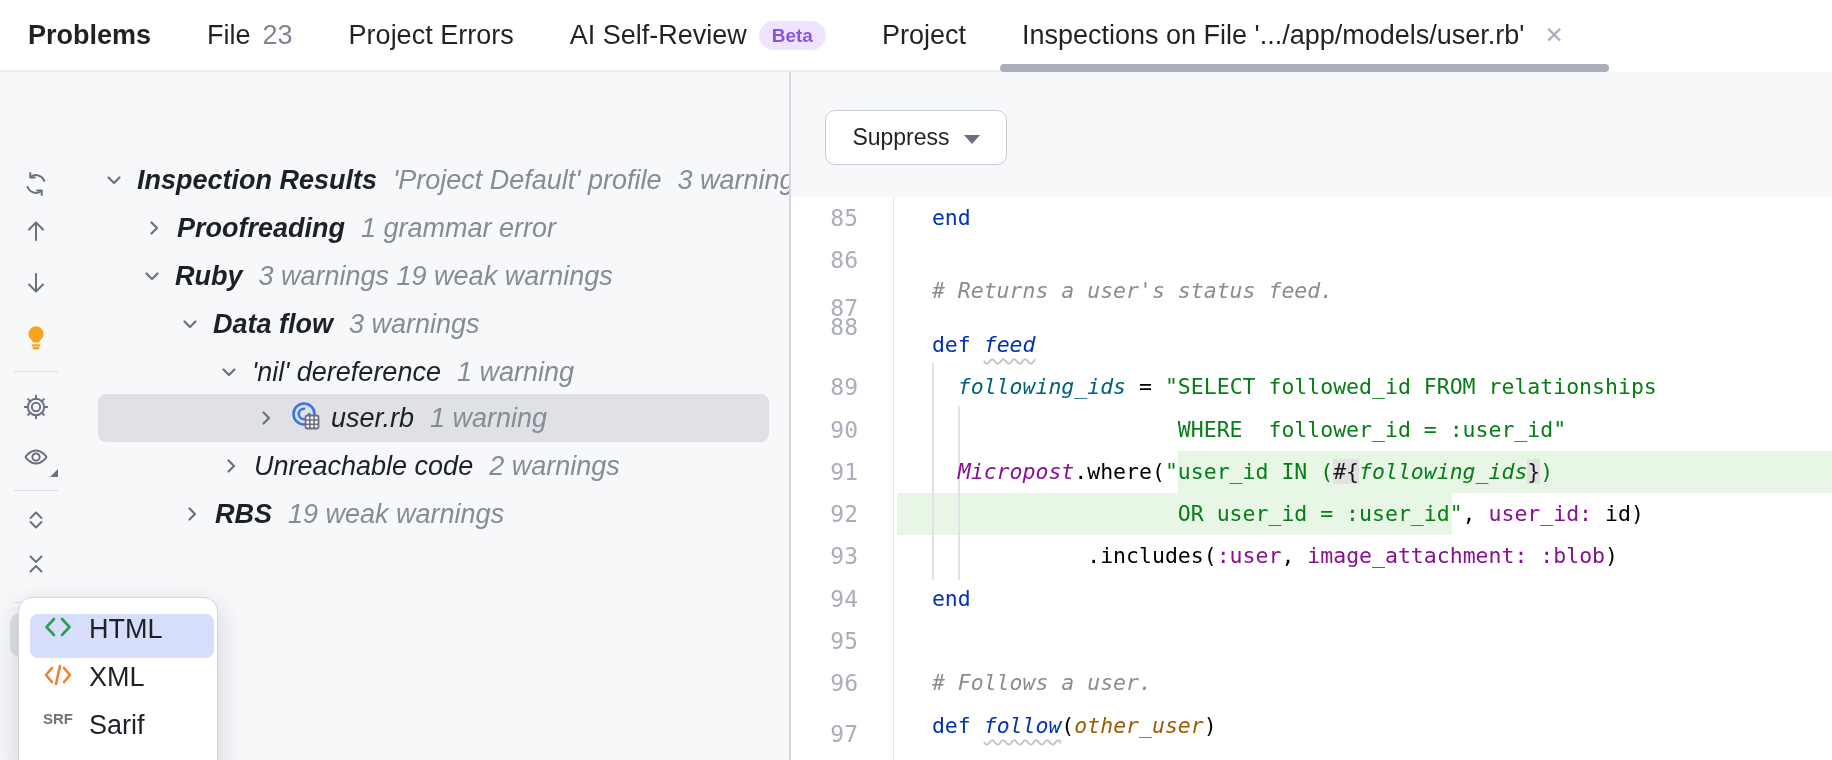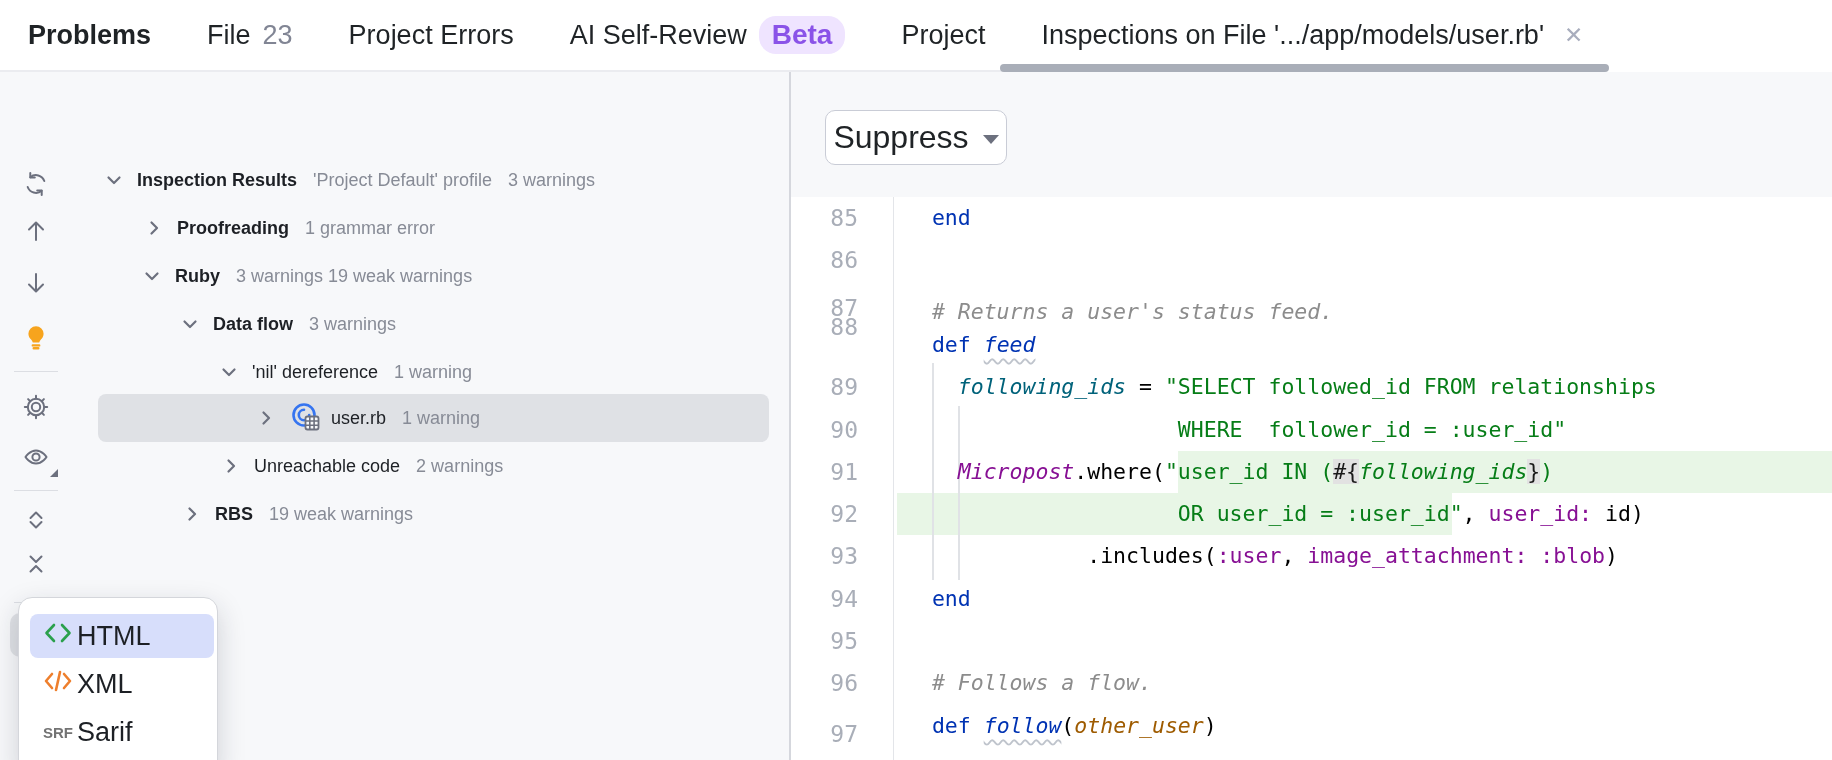--- a/index.html
+++ b/index.html
@@ -13,7 +13,7 @@
   .tab { display:flex; align-items:center; gap:12px; font-size:27px; color:#1f2326; cursor:default; white-space:nowrap; }
   .tab.bold { font-weight:700; }
   .tab .count { color:#818594; }
-  .beta-badge { background:#efe4ff; color:#8a53e8; font-size:28px; font-weight:600;
+  .beta-badge { background:#efe4ff; color:#8a53e8; font-size:19px; font-weight:600;
     padding:5px 13px; border-radius:17px; line-height:1; }
   .tab .close { color:#a8adbd; font-size:23px; margin-left:8px; }
   .tab-indicator { position:absolute; left:1000px; top:64px; width:609px; height:8px;

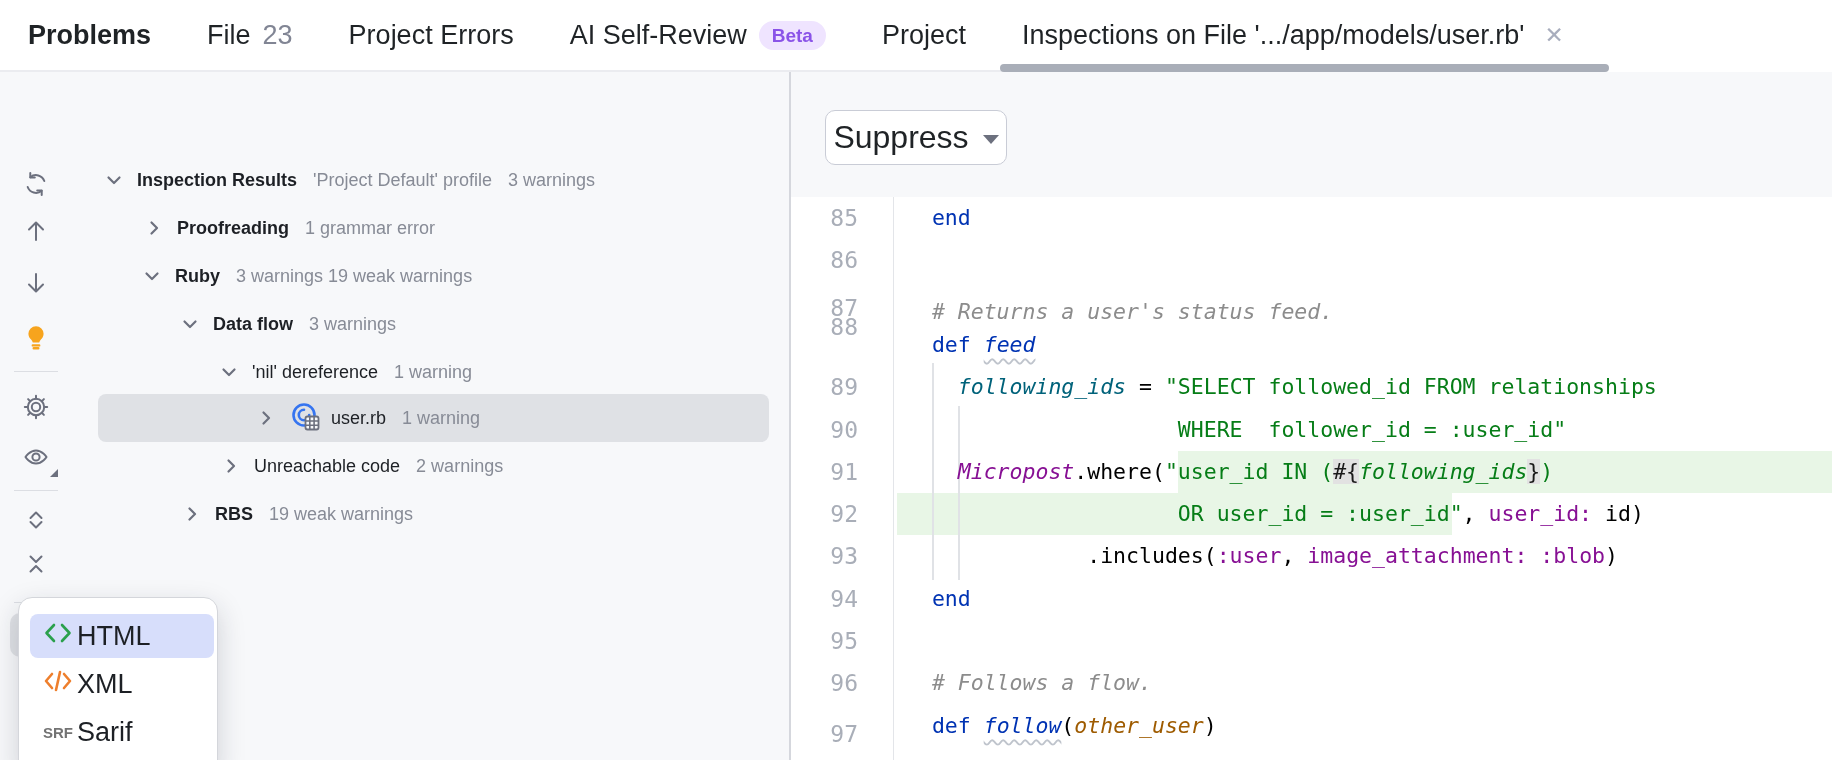--- a/index.html
+++ b/index.html
@@ -51,7 +51,7 @@
   .editor-header { position:absolute; left:791px; top:72px; width:1041px; height:125px; background:#f7f8fa; }
   .suppress-btn { position:absolute; left:825px; top:110px; width:182px; height:55px; background:#fff;
     border:1.5px solid #c9ccd6; border-radius:10px; display:flex; align-items:center; justify-content:center;
-    gap:14px; font-size:32px; color:#1f2326; z-index:4; }
+    gap:14px; font-size:23px; color:#1f2326; z-index:4; }
   .suppress-btn .tri { width:0; height:0; border-left:8px solid transparent; border-right:8px solid transparent;
     border-top:9px solid #6c707e; margin-top:3px; }
   .editor { position:absolute; left:791px; top:197px; width:1041px; height:563px; background:#fff; overflow:hidden; }

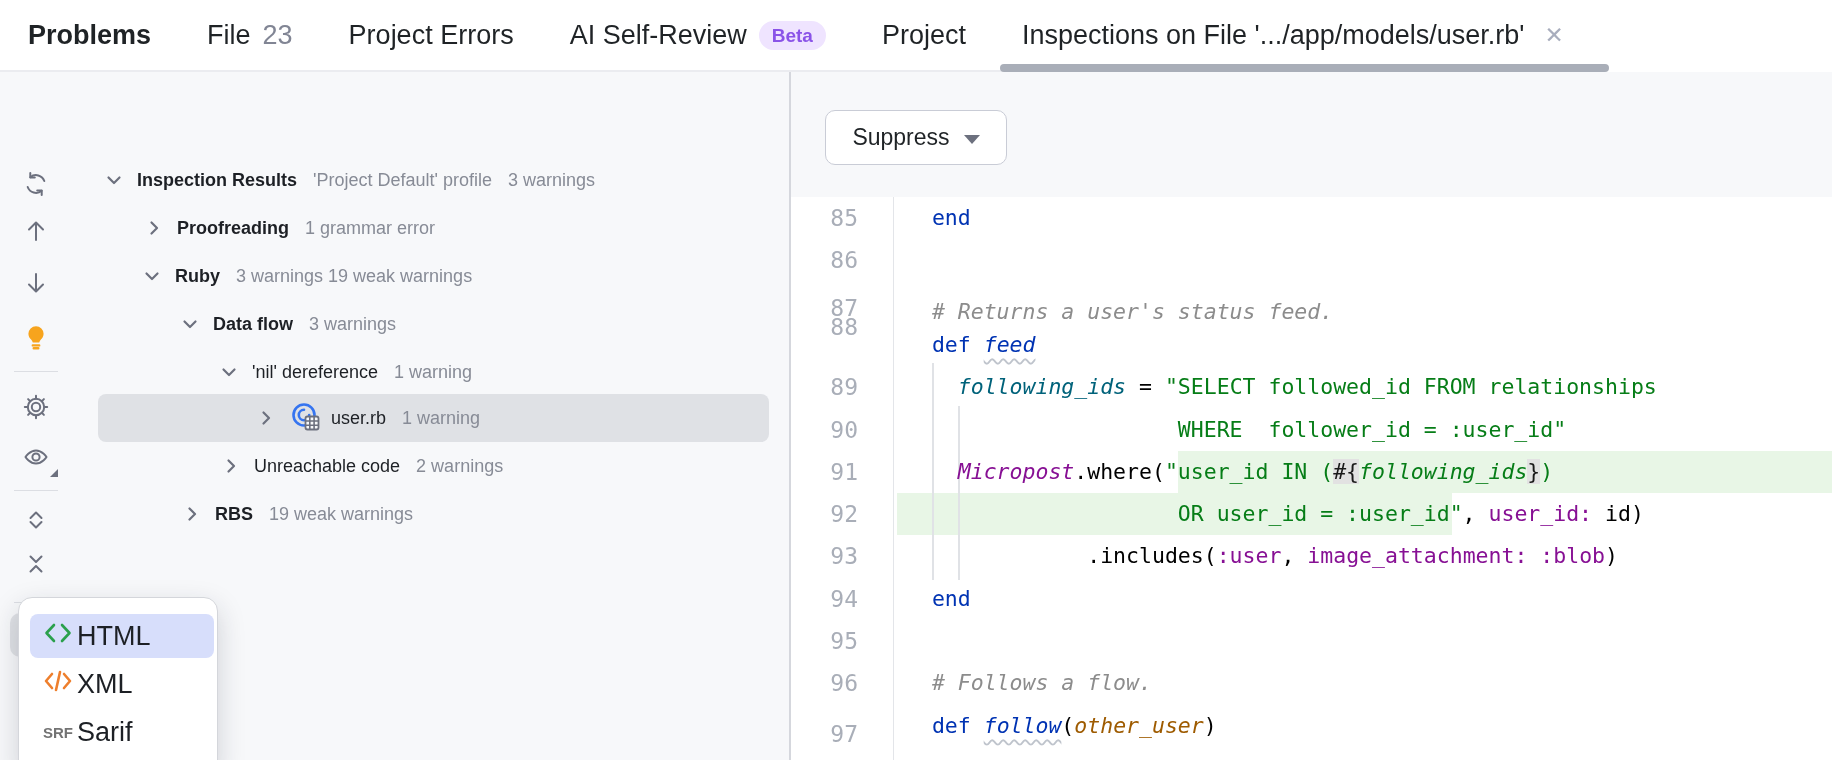--- a/index.html
+++ b/index.html
@@ -30,7 +30,7 @@
 
   
   .tree-row { position:absolute; height:48px; display:flex; align-items:center; gap:10px;
-    font-size:18px; color:#1d2025; white-space:nowrap; }
+    font-size:27px; color:#1d2025; white-space:nowrap;font-style:italic; }
   .tree-row .chev { width:26px; height:26px; flex:0 0 26px; }
   .tree-row .chev svg { stroke:#6c707e; stroke-width:2.2; fill:none; stroke-linecap:round; stroke-linejoin:round; }
   .tree-row .lbl-bold { font-weight:700; }

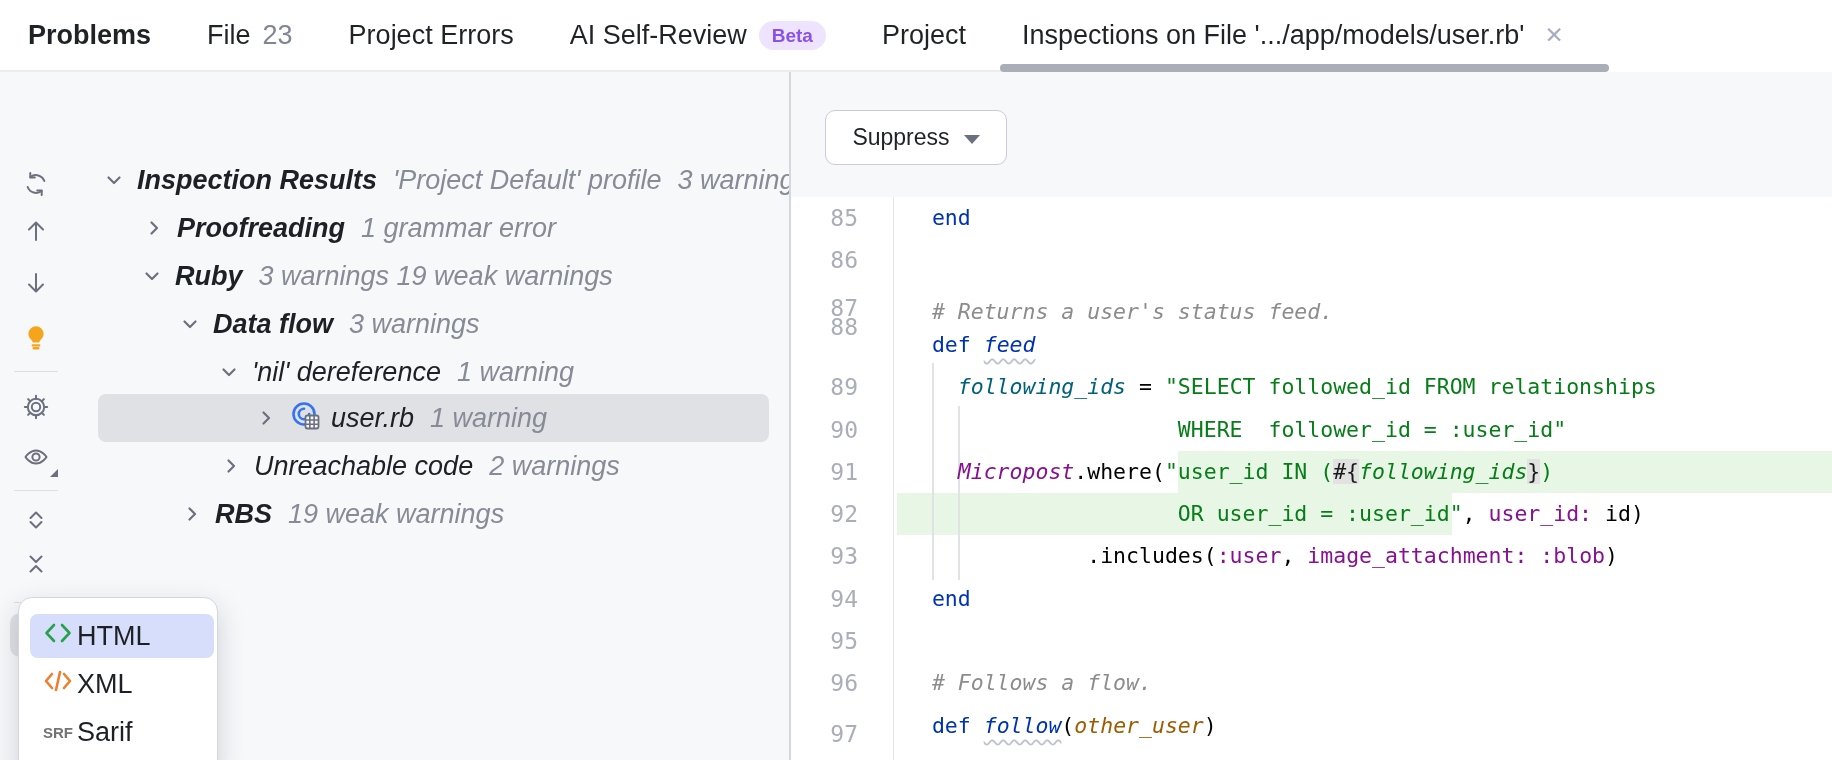--- a/index.html
+++ b/index.html
@@ -301,7 +301,7 @@
   <div id="code-layer">
       <div class="code-line" style="top: 197px;"><span class="tok">  </span><span class="tok kw">end</span></div>
       <div class="code-line" style="top: 239.3px;"></div>
-      <div class="code-line" style="top: 291px; text-align: right;"><span class="tok">  </span><span class="tok cmt"># Returns a user's status feed.</span></div>
+      <div class="code-line" style="top: 270px; text-align: right;"><span class="tok">  </span><span class="tok cmt"># Returns a user's status feed.</span></div>
       <div class="code-line" style="top: 323.9px;"><span class="tok">  </span><span class="tok kw">def</span><span class="tok"> </span><span class="tok mdef sq">feed</span></div>
       <div class="code-line" style="top: 366.2px;"><span class="tok">    </span><span class="tok var">following_ids</span><span class="tok"> = </span><span class="tok str">"SELECT followed_id FROM relationships</span></div>
       <div class="code-line" style="top: 408.5px;"><span class="tok str">                     WHERE  follower_id = :user_id"</span></div>

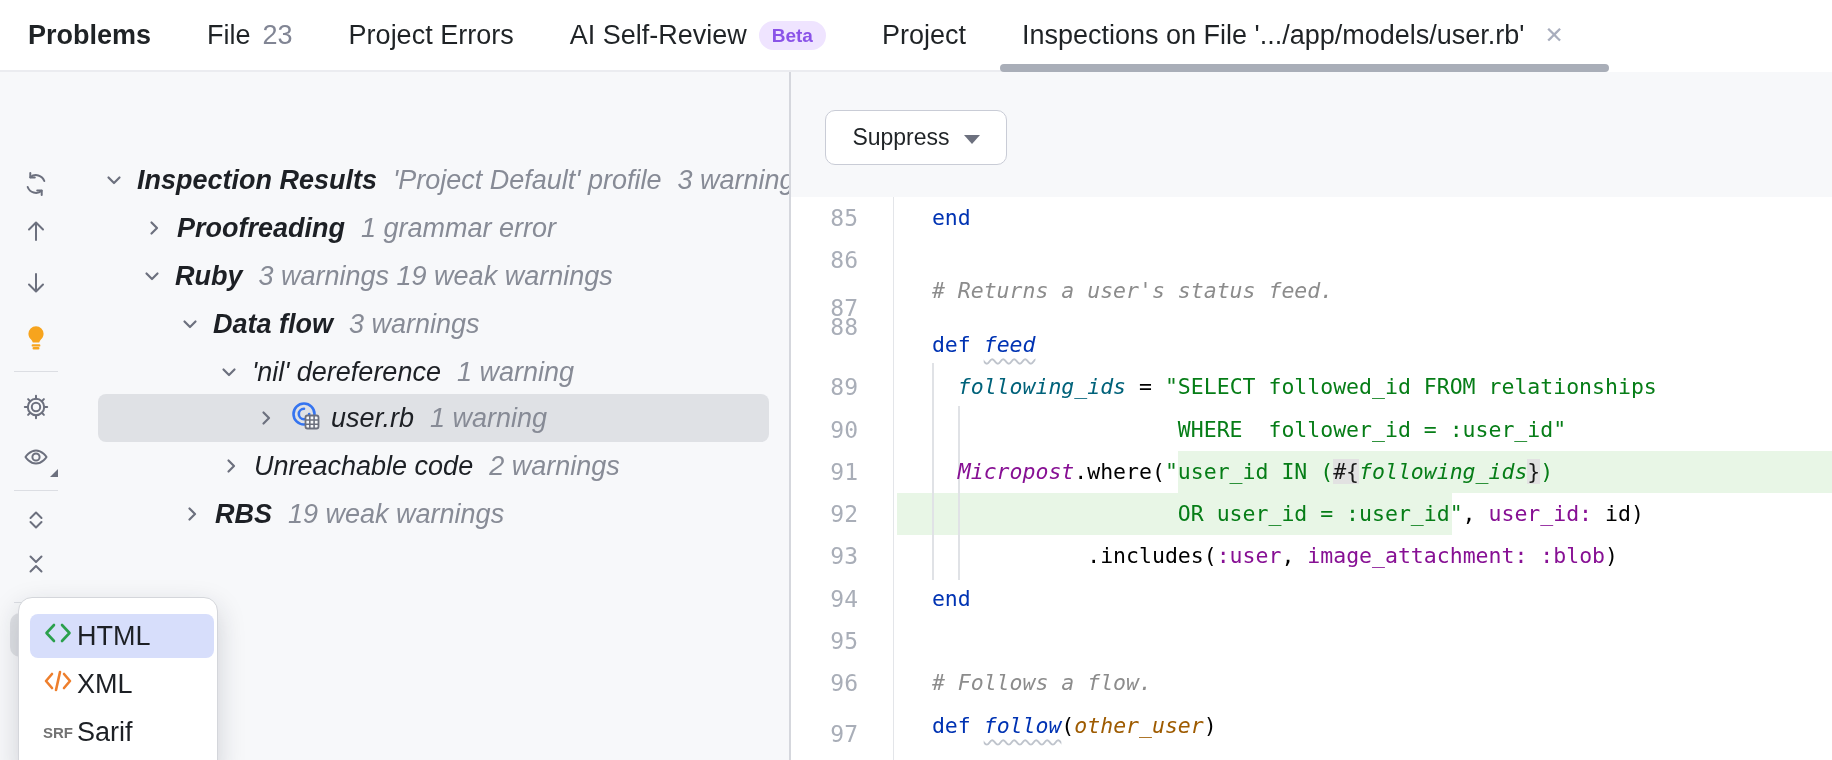--- a/index.html
+++ b/index.html
@@ -41,7 +41,7 @@
   .popup { position:absolute; left:18px; top:597px; width:200px; height:178px; background:#fff;
     border:1px solid #d4d6db; border-radius:14px; box-shadow:0 10px 28px rgba(30,35,50,.18); z-index:30; }
   .popup-item { position:absolute; left:11px; width:184px; height:44px; border-radius:8px;
-    display:flex; align-items:center; gap:4px; padding-left:13px; font-size:27px; color:#1d2025; }
+    display:flex; align-items:flex-start; gap:16px; padding-left:13px; font-size:27px; color:#1d2025; }
   .popup-item.selected { background:#d7defb; }
   .popup-item svg { flex:0 0 30px; }
   .srf { font-size:15px; font-weight:700; color:#737373; letter-spacing:0; width:30px; }

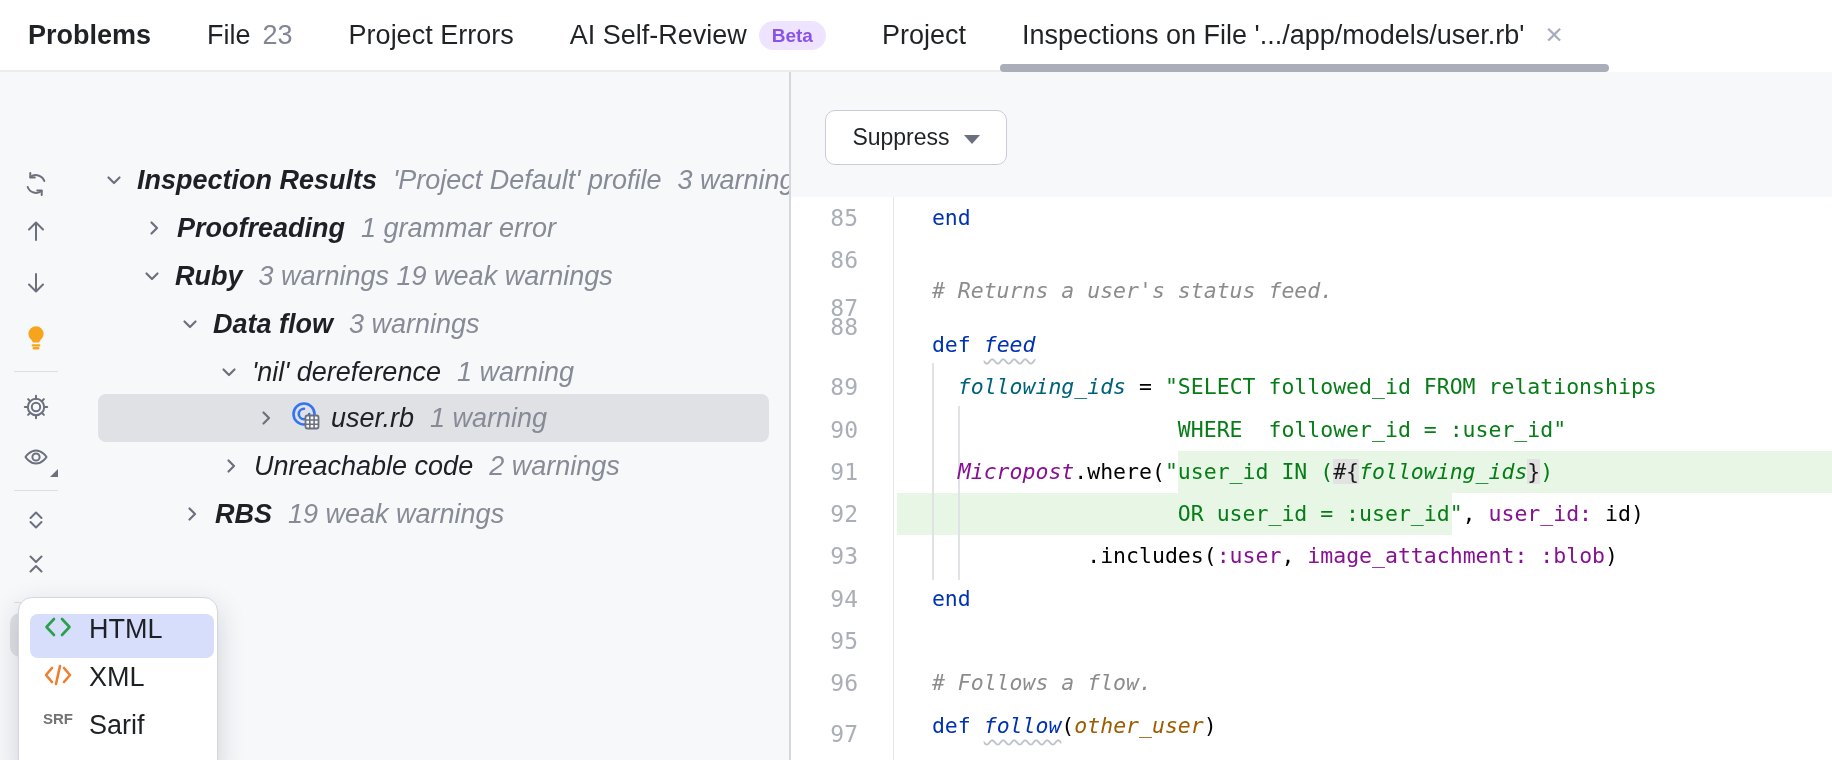--- a/index.html
+++ b/index.html
@@ -310,7 +310,7 @@
       <div class="code-line" style="top: 535.4px;"><span class="tok">              .includes(</span><span class="tok sym">:user</span><span class="tok">, </span><span class="tok sym">image_attachment:</span><span class="tok"> </span><span class="tok sym">:blob</span><span class="tok">)</span></div>
       <div class="code-line" style="top: 577.7px;"><span class="tok">  </span><span class="tok kw">end</span></div>
       <div class="code-line" style="top: 620px;"></div>
-      <div class="code-line" style="top: 662.3px;"><span class="tok">  </span><span class="tok cmt"># Follows a flow.</span></div>
+      <div class="code-line" style="top: 662.3px;"><span class="tok">  </span><span class="tok cmt"># Follows a user.</span></div>
       <div class="code-line" style="top: 704.6px;"><span class="tok">  </span><span class="tok kw">def</span><span class="tok"> </span><span class="tok mdef sq">follow</span><span class="tok">(</span><span class="tok param">other_user</span><span class="tok">)</span></div>
     </div>
 

